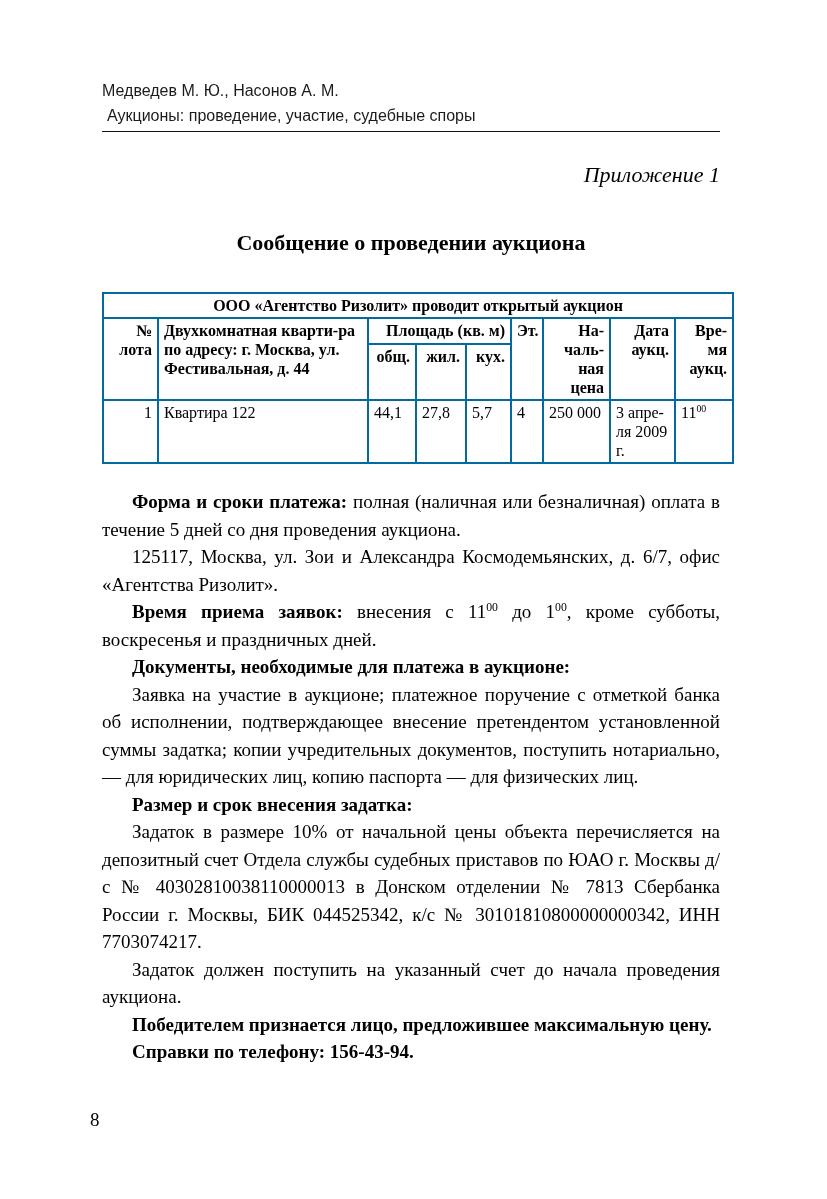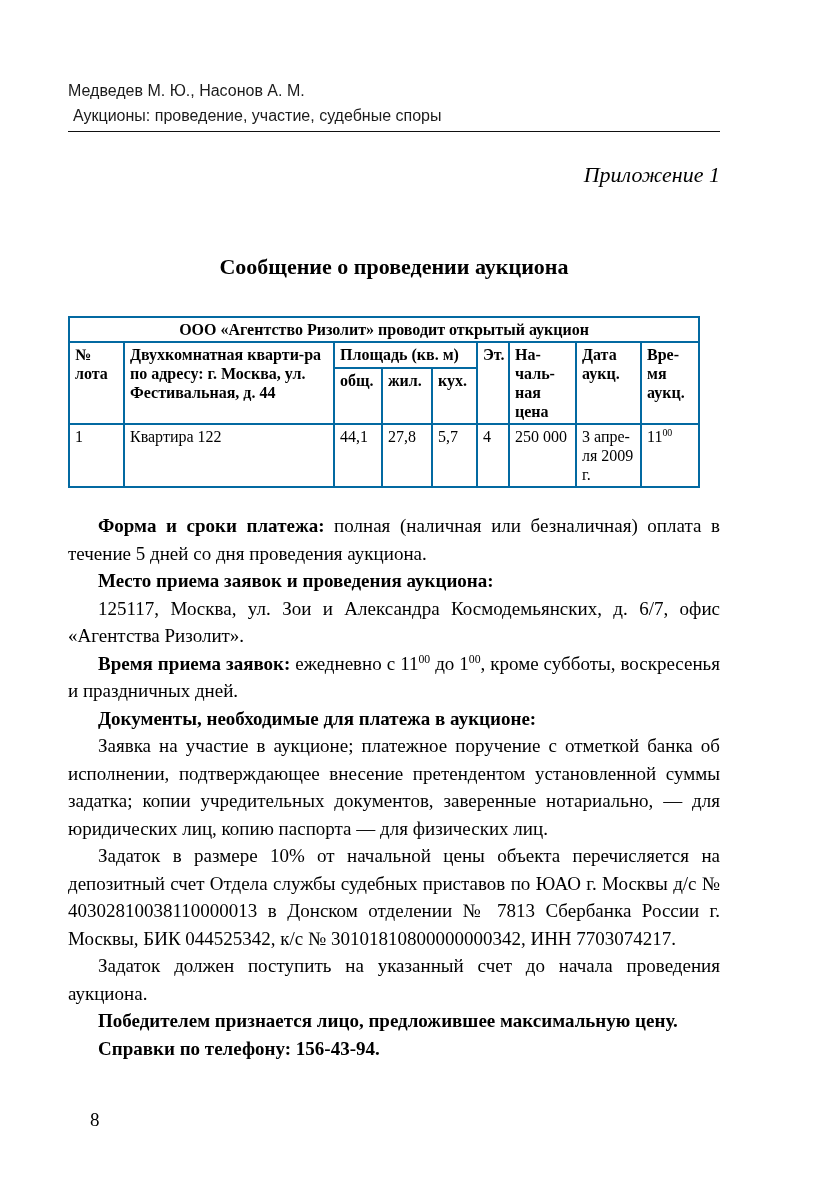--- a/index.html
+++ b/index.html
@@ -14,7 +14,7 @@
   .page {
     position: absolute; inset: 0;
     background: #ffffff;
-    padding: 78px 107px 0 68px; 
+    padding: 78px 107px 0 102px; 
   }
 
   

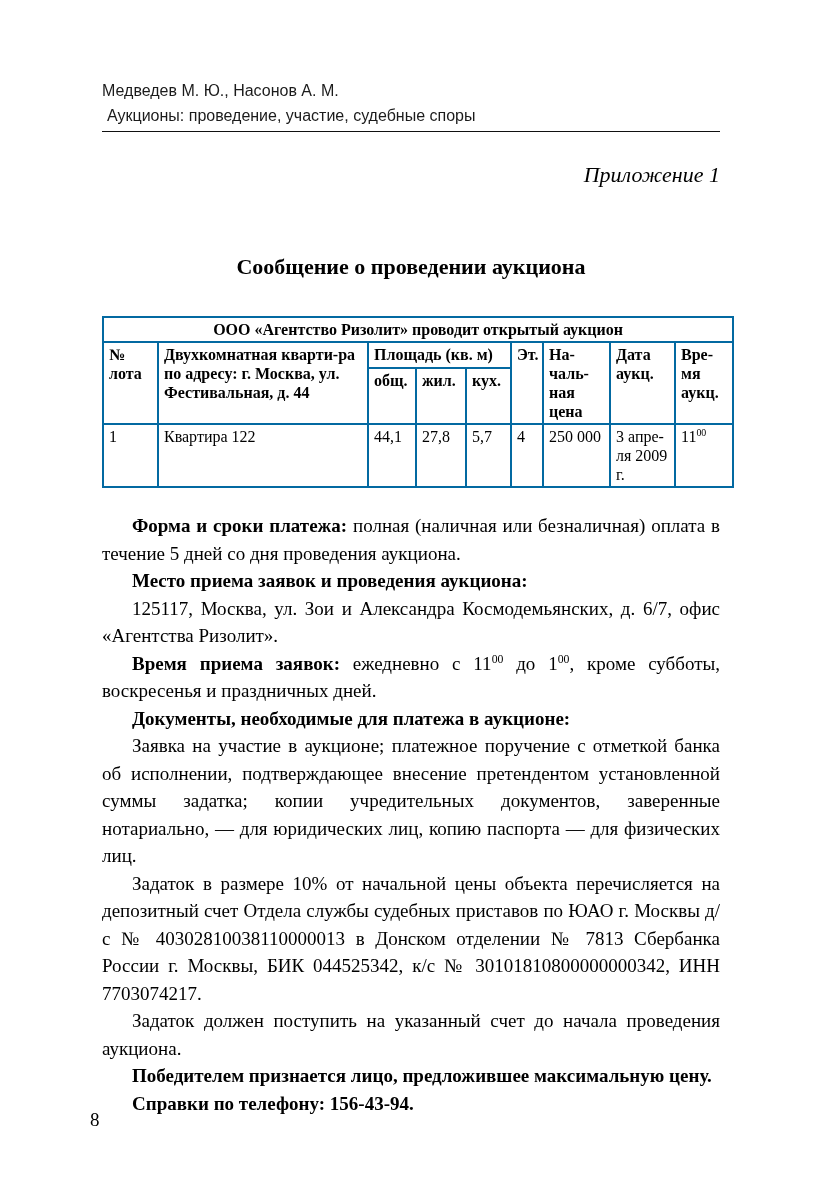--- a/index.html
+++ b/index.html
@@ -39,7 +39,7 @@
   }
 
   .doc-title {
-    margin-top: 66px;
+    margin-top: 42px;
     text-align: center;
     font-size: 22px;
     font-weight: bold;

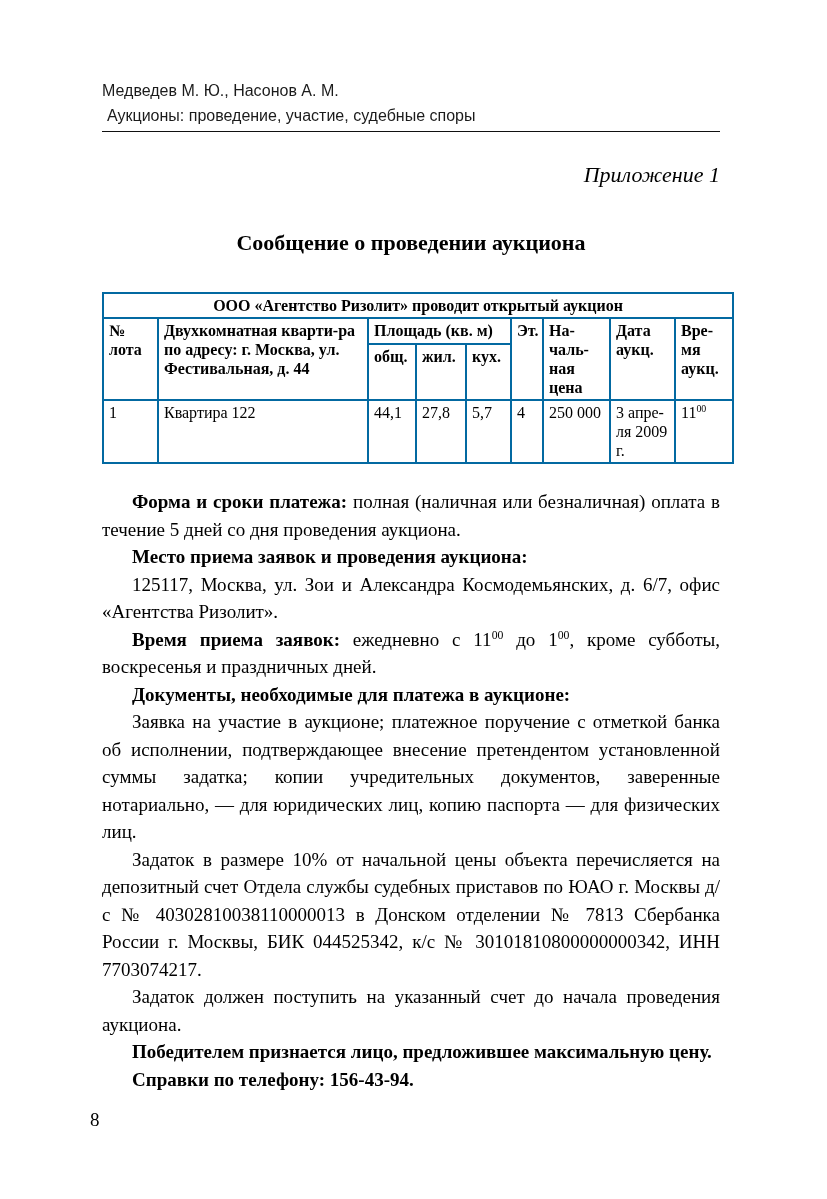--- a/index.html
+++ b/index.html
@@ -66,7 +66,7 @@
     padding: 3px 4px;
   }
   td.th { font-weight: bold; }
-  td.center { text-align: left; }
+  td.center { text-align: right; }
   td.left { text-align: left; }
   tr.subheader-row td { height: 56px; }
   tr.data-row td { height: 60px; }

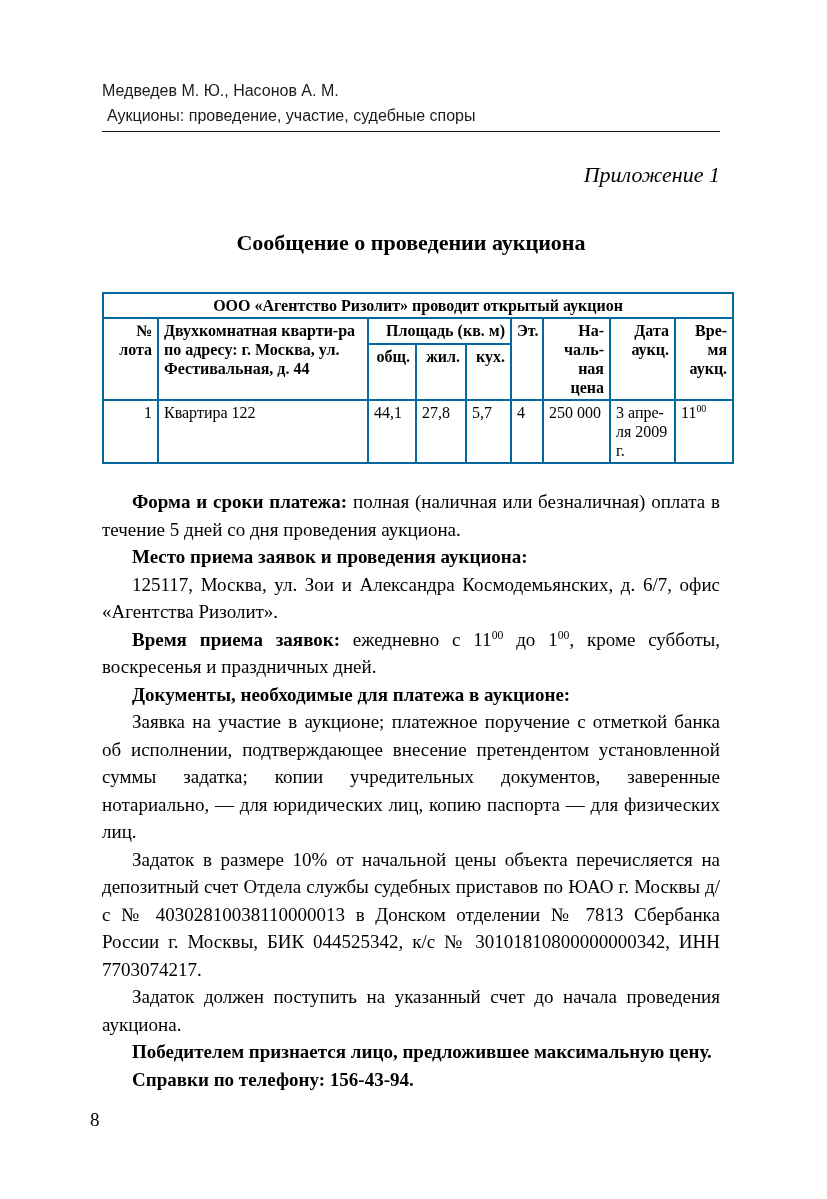--- a/index.html
+++ b/index.html
@@ -150,7 +150,6 @@
 
   <div class="doc-body">
     <p><b>Форма и сроки платежа:</b><span> полная (наличная или безналичная) оплата в течение 5 дней со дня проведения аукциона.</span></p>
-    <p><b>Место приема заявок и проведения аукциона:</b></p>
     <p><span>125117, Москва, ул. Зои и Александра Космодемьянских, д. 6/7, офис «Агентства Ризолит».</span></p>
     <p><b>Время приема заявок:</b><span> ежедневно с </span><span>11</span><sup>00</sup><span> до </span><span>1</span><sup>00</sup><span>, кроме субботы, воскресенья и праздничных дней.</span></p>
     <p><b>Документы, необходимые для платежа в аукционе:</b></p>

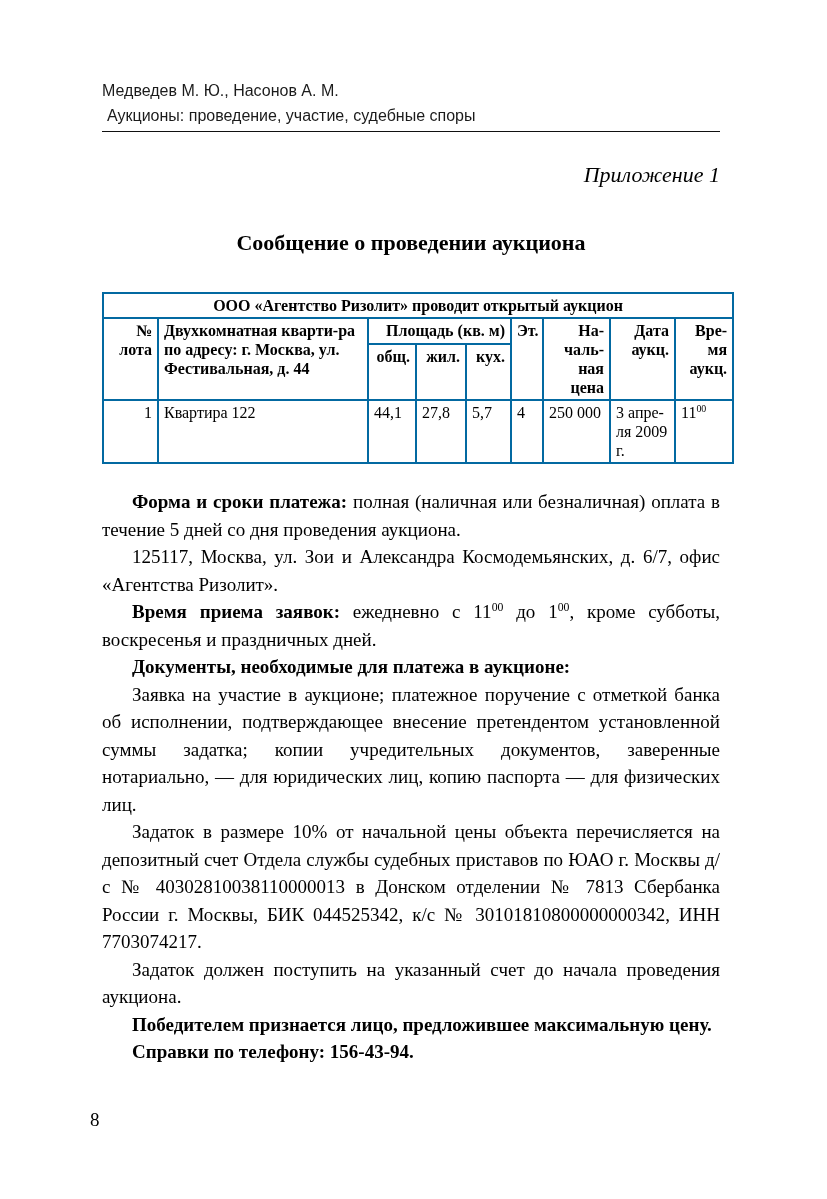--- a/index.html
+++ b/index.html
@@ -151,7 +151,7 @@
   <div class="doc-body">
     <p><b>Форма и сроки платежа:</b><span> полная (наличная или безналичная) оплата в течение 5 дней со дня проведения аукциона.</span></p>
     <p><span>125117, Москва, ул. Зои и Александра Космодемьянских, д. 6/7, офис «Агентства Ризолит».</span></p>
-    <p><b>Время приема заявок:</b><span> ежедневно с </span><span>11</span><sup>00</sup><span> до </span><span>1</span><sup>00</sup><span>, кроме субботы, воскресенья и праздничных дней.</span></p>
+    <p><b>Время приема заявок:</b><span> внесения с </span><span>11</span><sup>00</sup><span> до </span><span>1</span><sup>00</sup><span>, кроме субботы, воскресенья и праздничных дней.</span></p>
     <p><b>Документы, необходимые для платежа в аукционе:</b></p>
     <p><span>Заявка на участие в аукционе; платежное поручение с отметкой банка об исполнении, подтверждающее внесение претендентом установленной суммы задатка; копии учредительных документов, заверенные нотариально, — для юридических лиц, копию паспорта — для физических лиц.</span></p>
     <p><span>Задаток в размере 10% от начальной цены объекта перечисляется на депозитный счет Отдела службы судебных приставов по ЮАО г. Москвы д/с № 40302810038110000013 в Донском отделении № 7813 Сбербанка России г. Москвы, БИК 044525342, к/с № 30101810800000000342, ИНН 7703074217.</span></p>

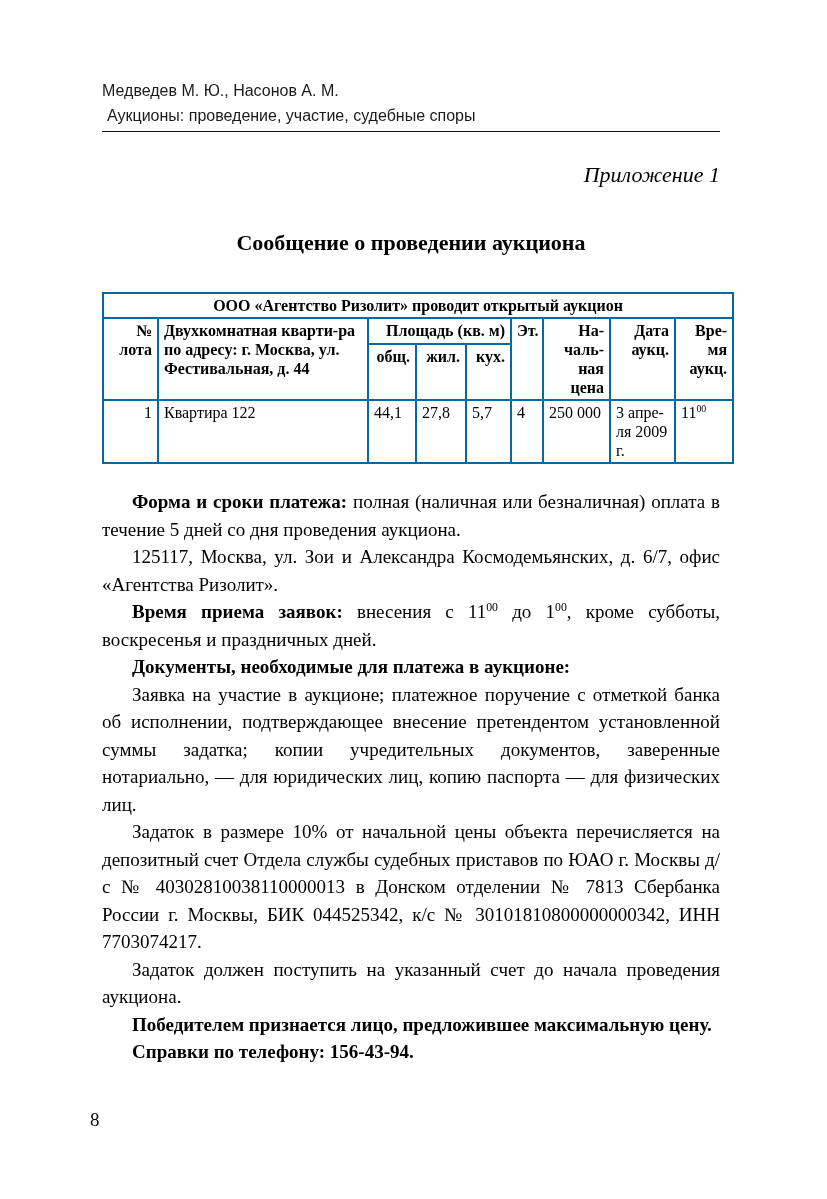--- a/index.html
+++ b/index.html
@@ -153,7 +153,7 @@
     <p><span>125117, Москва, ул. Зои и Александра Космодемьянских, д. 6/7, офис «Агентства Ризолит».</span></p>
     <p><b>Время приема заявок:</b><span> внесения с </span><span>11</span><sup>00</sup><span> до </span><span>1</span><sup>00</sup><span>, кроме субботы, воскресенья и праздничных дней.</span></p>
     <p><b>Документы, необходимые для платежа в аукционе:</b></p>
-    <p><span>Заявка на участие в аукционе; платежное поручение с отметкой банка об исполнении, подтверждающее внесение претендентом установленной суммы задатка; копии учредительных документов, заверенные нотариально, — для юридических лиц, копию паспорта — для физических лиц.</span></p>
+    <p><span>Заявка на участие в аукционе; платежное поручение с отметкой банка об исполнении, подтверждающее внесение претендентом установленной суммы задатка; копии учредительных документов, поступить нотариально, — для юридических лиц, копию паспорта — для физических лиц.</span></p>
     <p><span>Задаток в размере 10% от начальной цены объекта перечисляется на депозитный счет Отдела службы судебных приставов по ЮАО г. Москвы д/с № 40302810038110000013 в Донском отделении № 7813 Сбербанка России г. Москвы, БИК 044525342, к/с № 30101810800000000342, ИНН 7703074217.</span></p>
     <p><span>Задаток должен поступить на указанный счет до начала проведения аукциона.</span></p>
     <p><b>Победителем признается лицо, предложившее максимальную цену.</b></p>

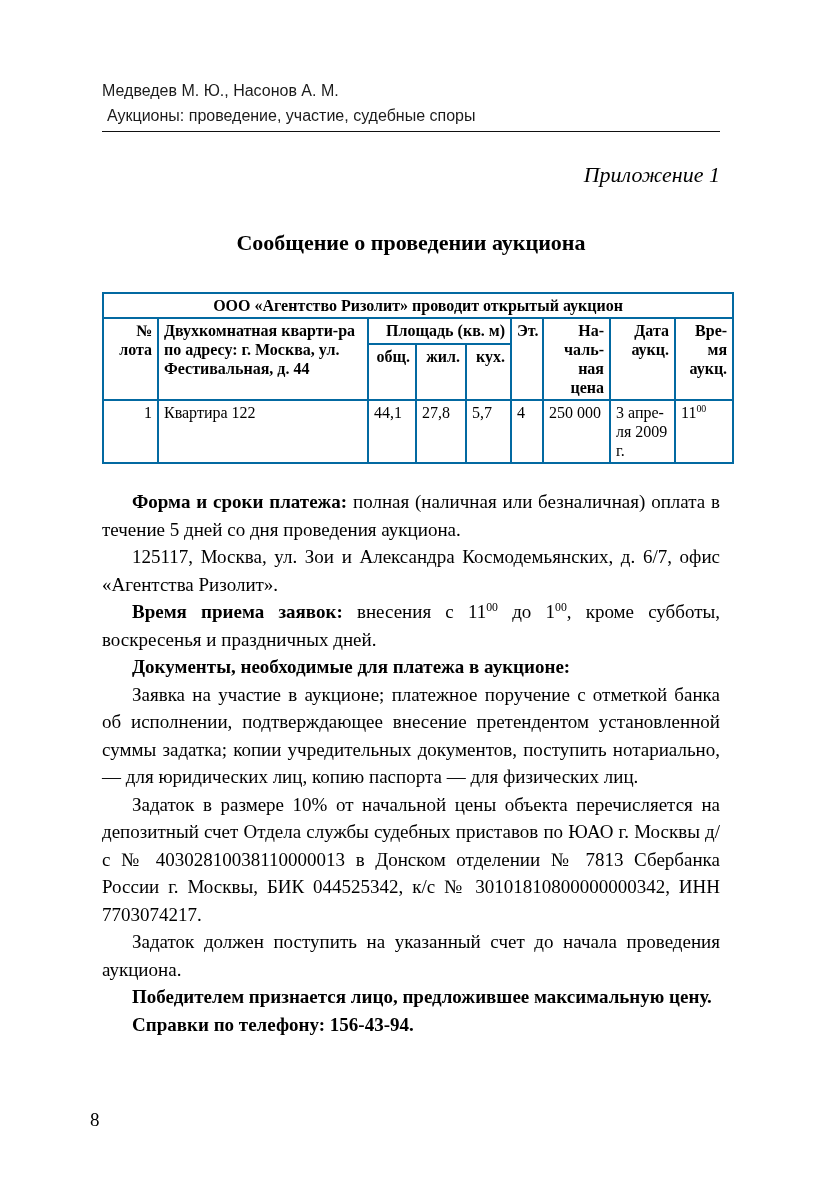--- a/index.html
+++ b/index.html
@@ -154,6 +154,7 @@
     <p><b>Время приема заявок:</b><span> внесения с </span><span>11</span><sup>00</sup><span> до </span><span>1</span><sup>00</sup><span>, кроме субботы, воскресенья и праздничных дней.</span></p>
     <p><b>Документы, необходимые для платежа в аукционе:</b></p>
     <p><span>Заявка на участие в аукционе; платежное поручение с отметкой банка об исполнении, подтверждающее внесение претендентом установленной суммы задатка; копии учредительных документов, поступить нотариально, — для юридических лиц, копию паспорта — для физических лиц.</span></p>
+    <p><b>Размер и срок внесения задатка:</b></p>
     <p><span>Задаток в размере 10% от начальной цены объекта перечисляется на депозитный счет Отдела службы судебных приставов по ЮАО г. Москвы д/с № 40302810038110000013 в Донском отделении № 7813 Сбербанка России г. Москвы, БИК 044525342, к/с № 30101810800000000342, ИНН 7703074217.</span></p>
     <p><span>Задаток должен поступить на указанный счет до начала проведения аукциона.</span></p>
     <p><b>Победителем признается лицо, предложившее максимальную цену.</b></p>

